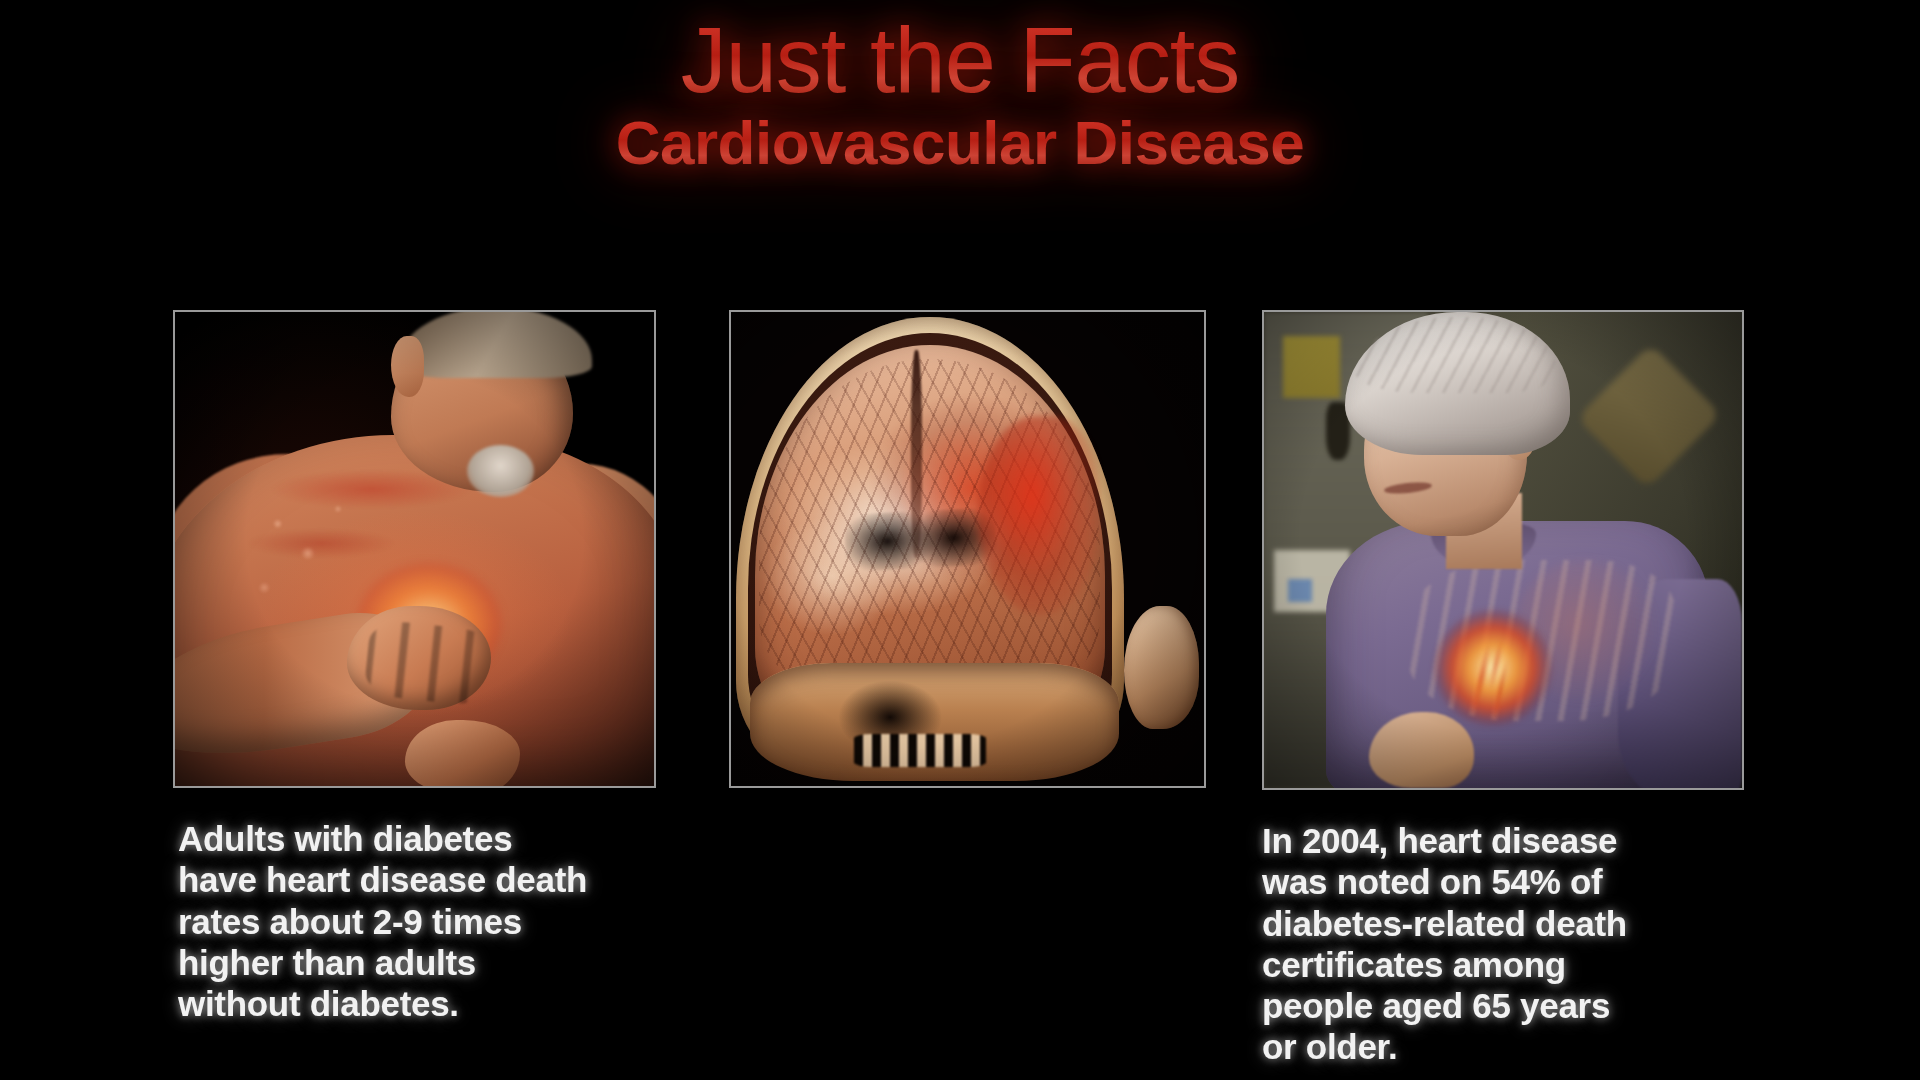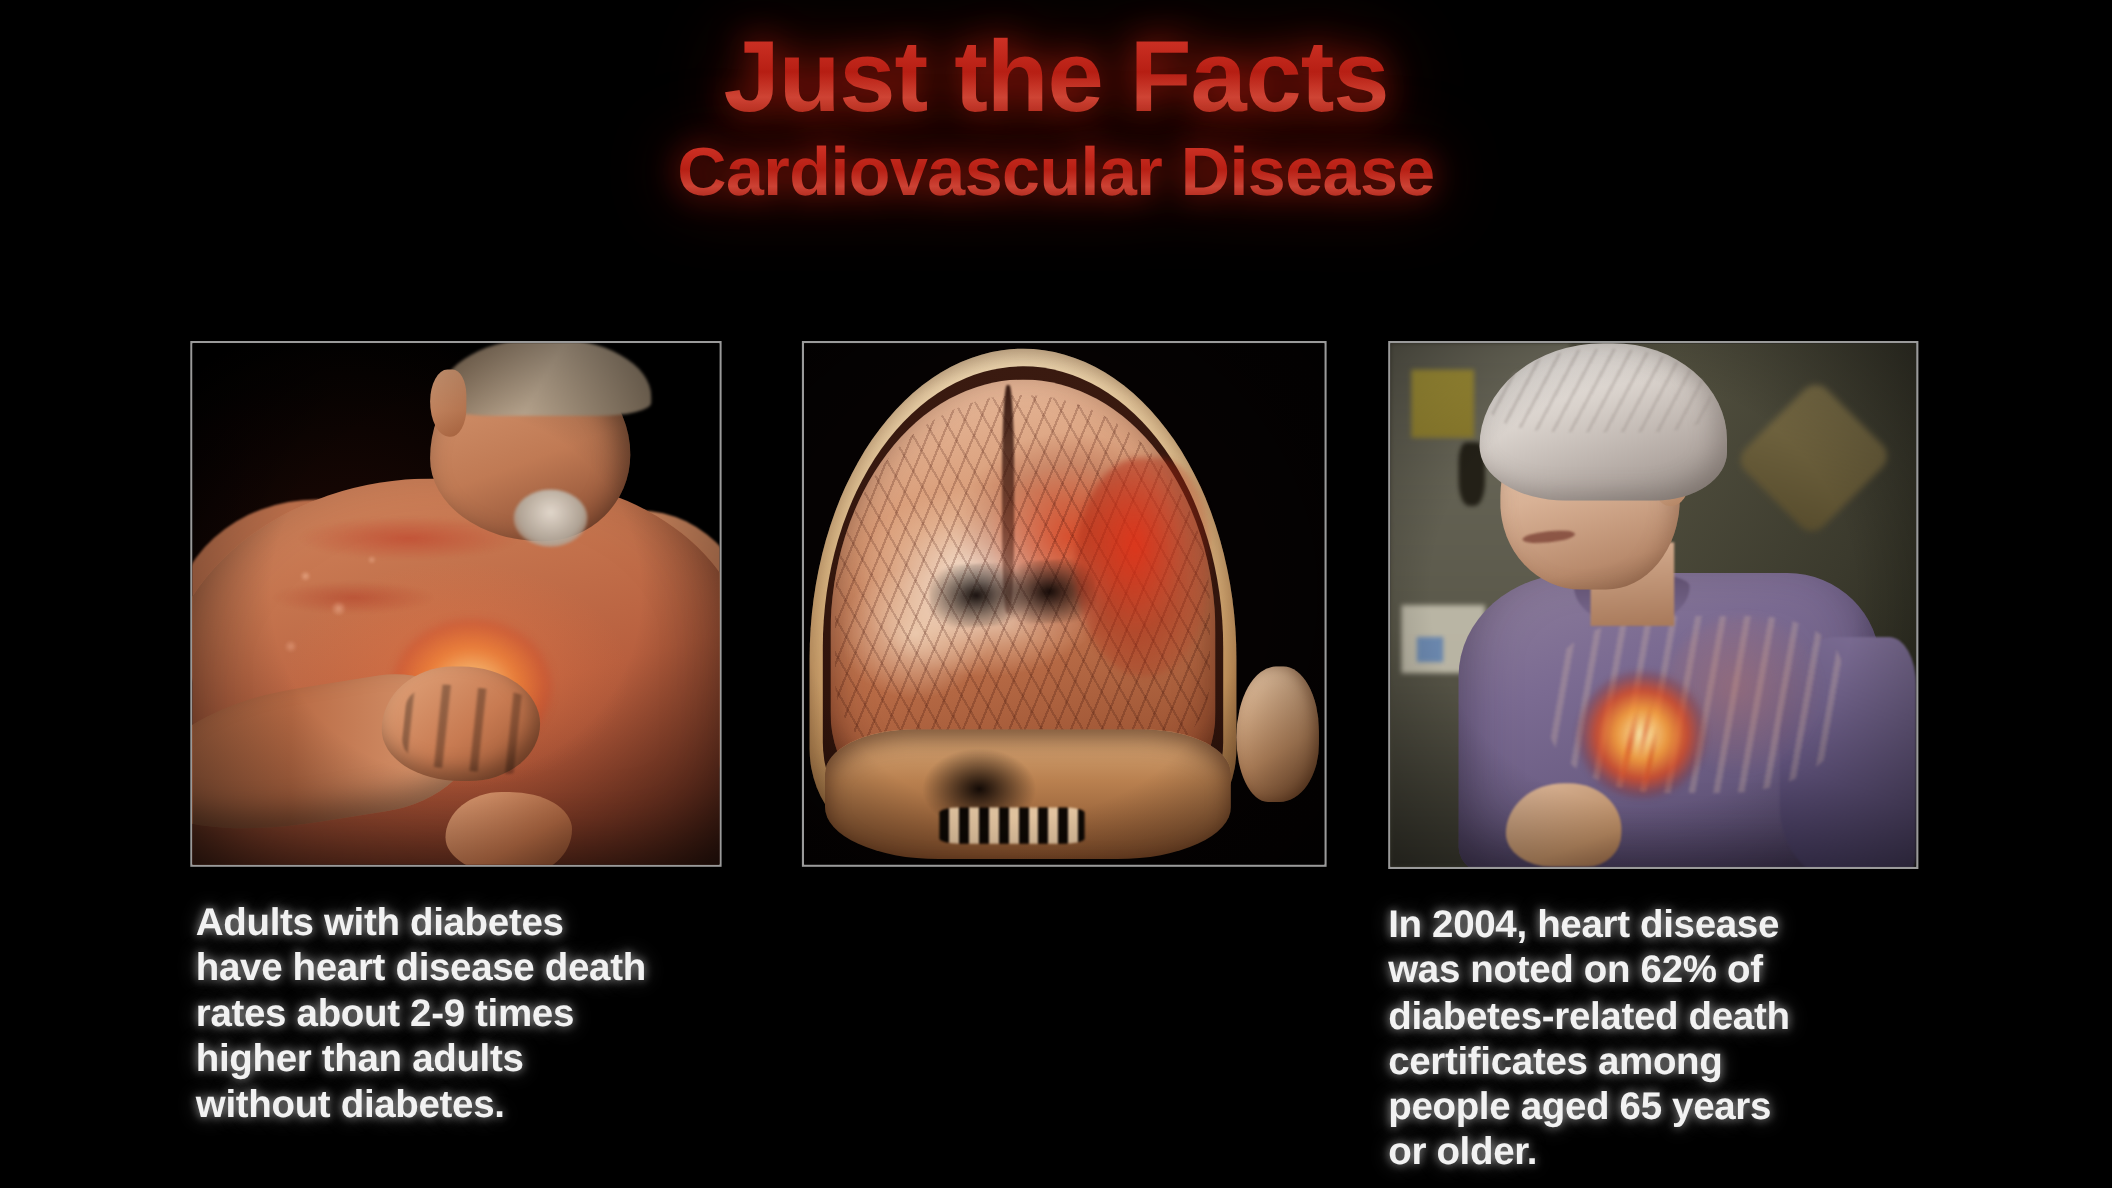--- a/index.html
+++ b/index.html
@@ -33,7 +33,7 @@
   }
   .title-main {
     font-size: 92px;
-    font-weight: bold;
+    font-weight: normal;
     letter-spacing: -1px;
     color: #c9291c;
     background: linear-gradient(180deg, #d4372a 0%, #b71f14 45%, #d04535 70%, #a01b10 100%);
@@ -42,7 +42,7 @@
     -webkit-text-fill-color: transparent;
     filter: drop-shadow(0 0 16px rgba(190,30,15,0.75))
             drop-shadow(0 0 34px rgba(150,20,8,0.55));
-    margin: 10px;
+    margin: 0;
     padding: 0;
   }
   .title-sub1 {

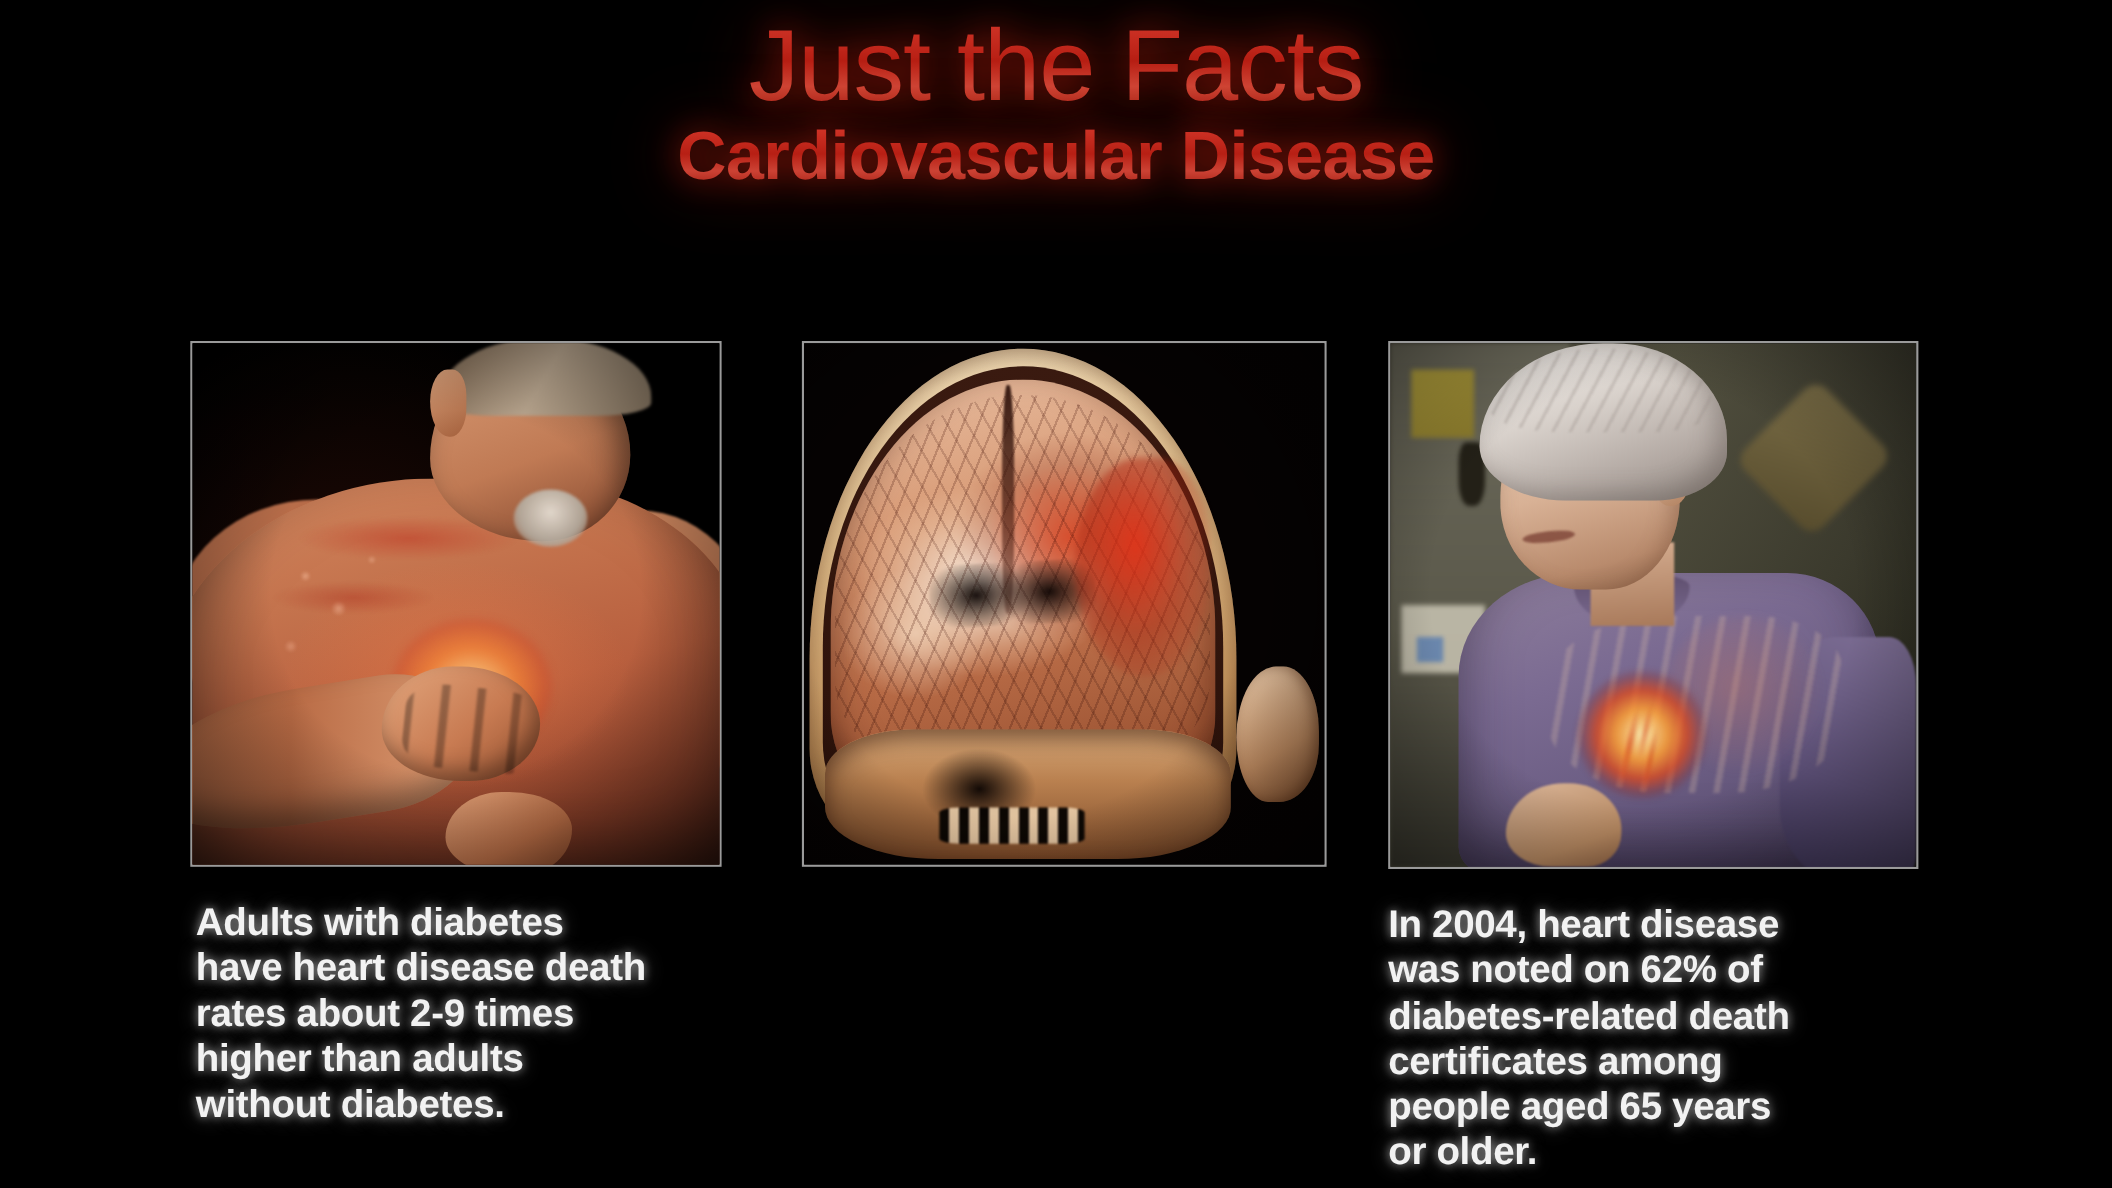--- a/index.html
+++ b/index.html
@@ -517,7 +517,7 @@
 
 
   <div class="caption" id="caption-3">In 2004, heart disease
-was noted on 62% of
+was noted on 54% of
 diabetes-related death
 certificates among
 people aged 65 years

